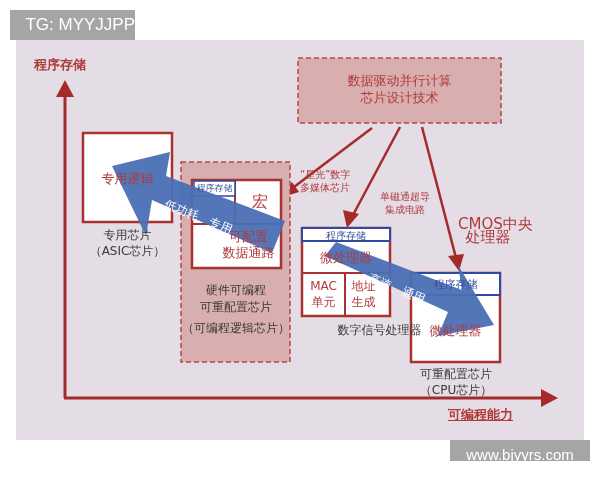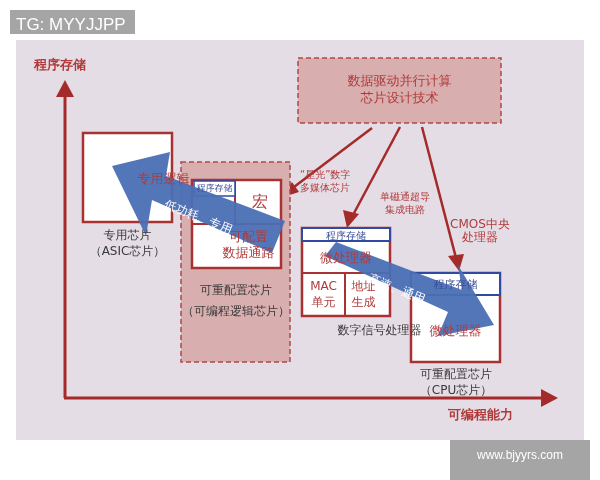--- a/index.html
+++ b/index.html
@@ -7,7 +7,7 @@
          font-family: "DejaVu Sans", "Liberation Sans", sans-serif; }
   .panel { position:absolute; left:16px; top:40px; width:568px; height:400px; background:#e4dde5; }
   .wm { position:absolute; background:#a5a5a5; color:#ffffff; font-family:"Liberation Sans", sans-serif; }
-  .wm-top { left:10px; top:10px; width:125px; height:24px; font-size:17px; line-height:30px; padding-left:6px; box-sizing:border-box; }
+  .wm-top { left:10px; top:10px; width:125px; height:30px; font-size:17px; line-height:30px; padding-left:6px; box-sizing:border-box;text-align:right; }
   .wm-bot { left:450px; top:440px; width:140px; height:40px; font-size:12px; line-height:30px; text-align:center; }
   svg.diagram { position:absolute; left:0; top:0; }
   .lbl { position:absolute; text-align:center; white-space:nowrap; }

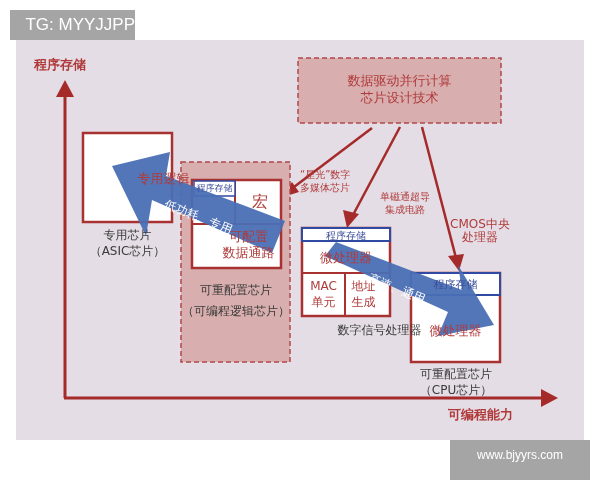--- a/index.html
+++ b/index.html
@@ -92,7 +92,7 @@
   <div>处理器</div>
 </div>
 
-<div class="lbl red" style="left:83px; top:170px; width:89px; font-size:13px;margin-left:36px;">专用逻辑</div>
+<div class="lbl red" style="left:83px; top:170px; width:89px; font-size:13px;">专用逻辑</div>
 <div class="lbl dark" style="left:70px; top:227px; width:115px; font-size:12px; line-height:16px;">
   <div>专用芯片</div>
   <div>（ASIC芯片）</div>

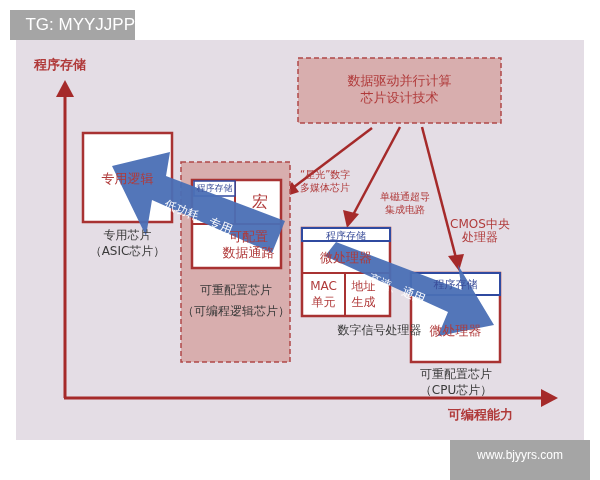--- a/index.html
+++ b/index.html
@@ -87,7 +87,7 @@
   <div>单磁通超导</div>
   <div>集成电路</div>
 </div>
-<div class="lbl red" style="left:450px; top:218px; width:60px; font-size:12px; line-height:13px;">
+<div class="lbl red" style="left:450px; top:218px; width:60px; font-size:15px; line-height:13px;padding-left:8px;">
   <div>CMOS中央</div>
   <div>处理器</div>
 </div>

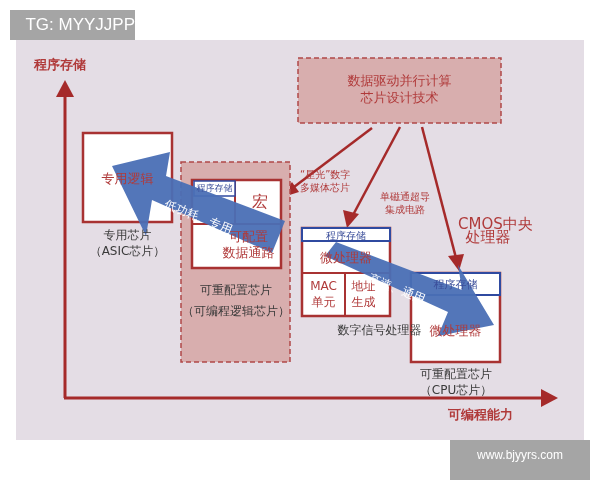--- a/index.html
+++ b/index.html
@@ -105,6 +105,7 @@
   <div>数据通路</div>
 </div>
 <div class="lbl dark" style="left:176px; top:282px; width:120px; font-size:12px; line-height:17px;">
+  <div>硬件可编程</div>
   <div>可重配置芯片</div>
   <div style="margin-top:4px;">（可编程逻辑芯片）</div>
 </div>

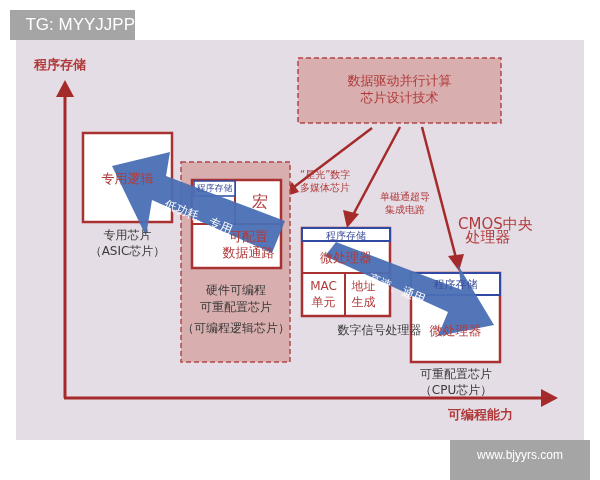--- a/index.html
+++ b/index.html
@@ -72,7 +72,7 @@
 </svg>
 
 <div class="lbl red" style="left:34px; top:56px; font-size:13px; font-weight:bold;">程序存储</div>
-<div class="lbl red" style="left:448px; top:406px; font-size:13px; font-weight:bold;">可编程能力</div>
+<div class="lbl red" style="left:448px; top:406px; font-size:13px; font-weight:bold;text-decoration:underline;">可编程能力</div>
 
 <div class="lbl red" style="left:298px; top:72px; width:203px; font-size:13px; line-height:17px;">
   <div>数据驱动并行计算</div>

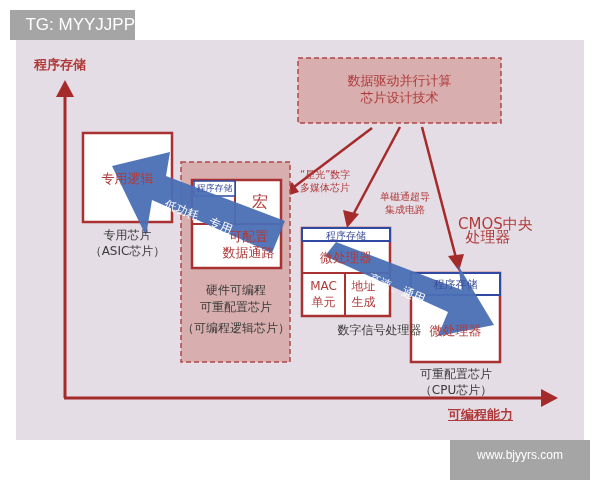--- a/index.html
+++ b/index.html
@@ -8,7 +8,7 @@
   .panel { position:absolute; left:16px; top:40px; width:568px; height:400px; background:#e4dde5; }
   .wm { position:absolute; background:#a5a5a5; color:#ffffff; font-family:"Liberation Sans", sans-serif; }
   .wm-top { left:10px; top:10px; width:125px; height:30px; font-size:17px; line-height:30px; padding-left:6px; box-sizing:border-box;text-align:right; }
-  .wm-bot { left:450px; top:440px; width:140px; height:40px; font-size:12px; line-height:30px; text-align:center; }
+  .wm-bot { left:450px; top:440px; width:140px; height:21px; font-size:15px; line-height:30px; text-align:center; }
   svg.diagram { position:absolute; left:0; top:0; }
   .lbl { position:absolute; text-align:center; white-space:nowrap; }
   .red { color:#b03a3a; }

